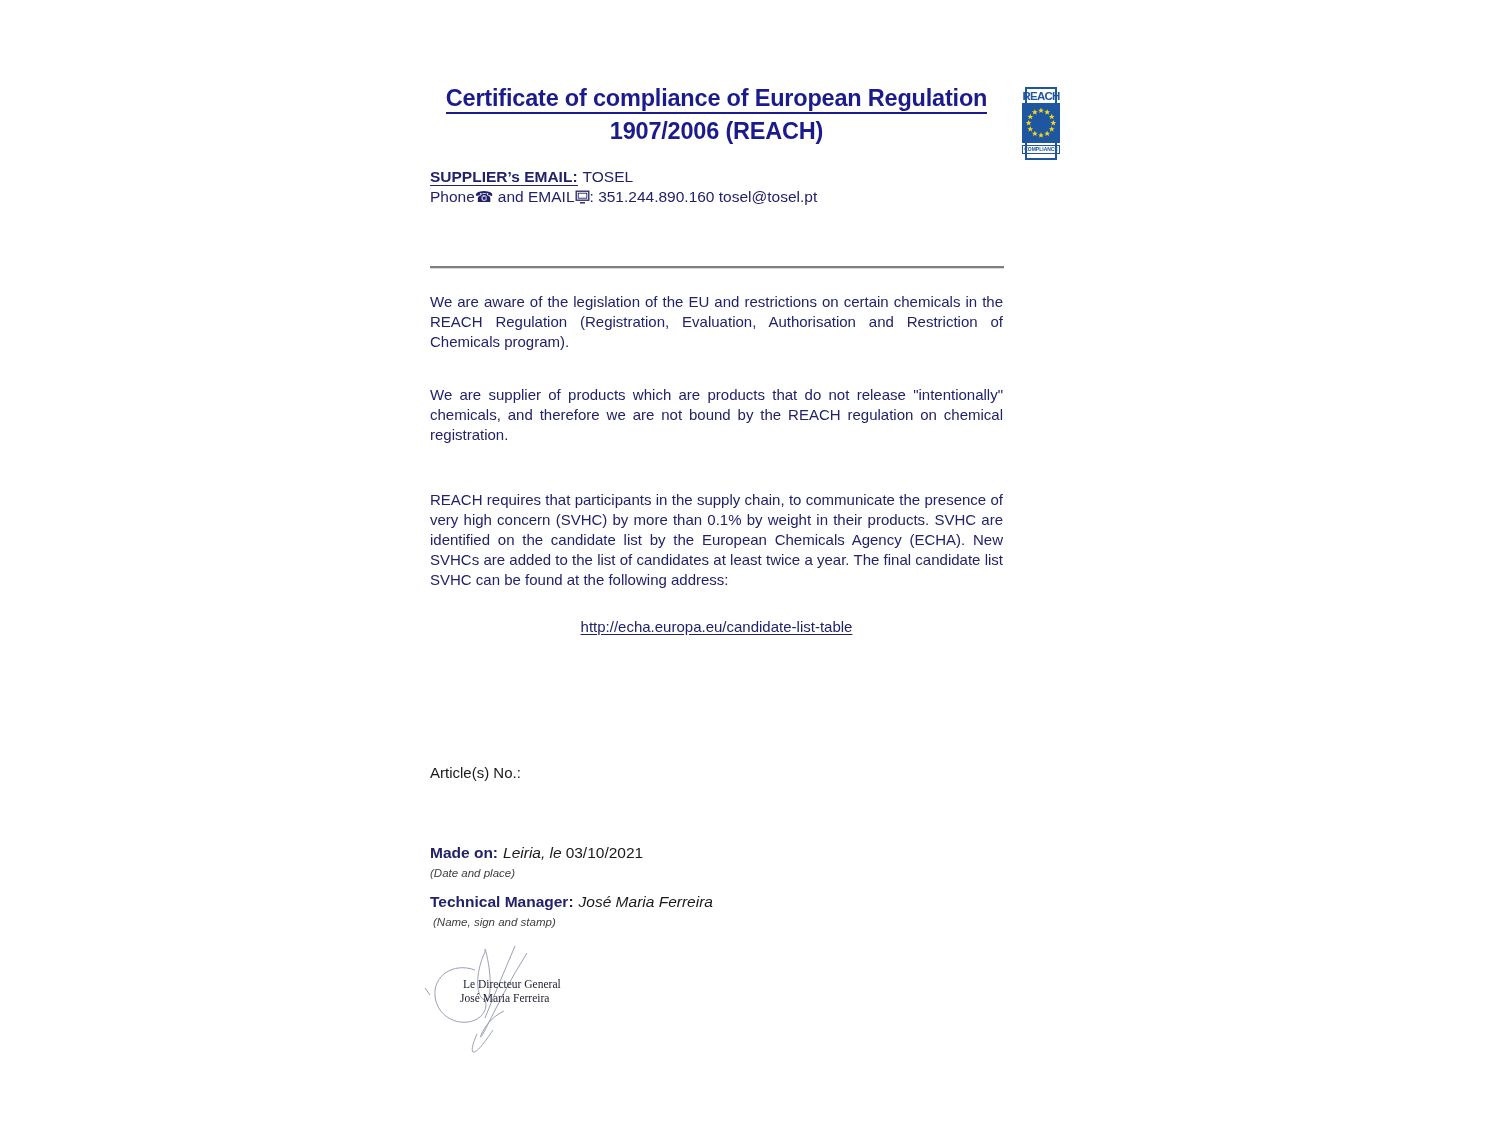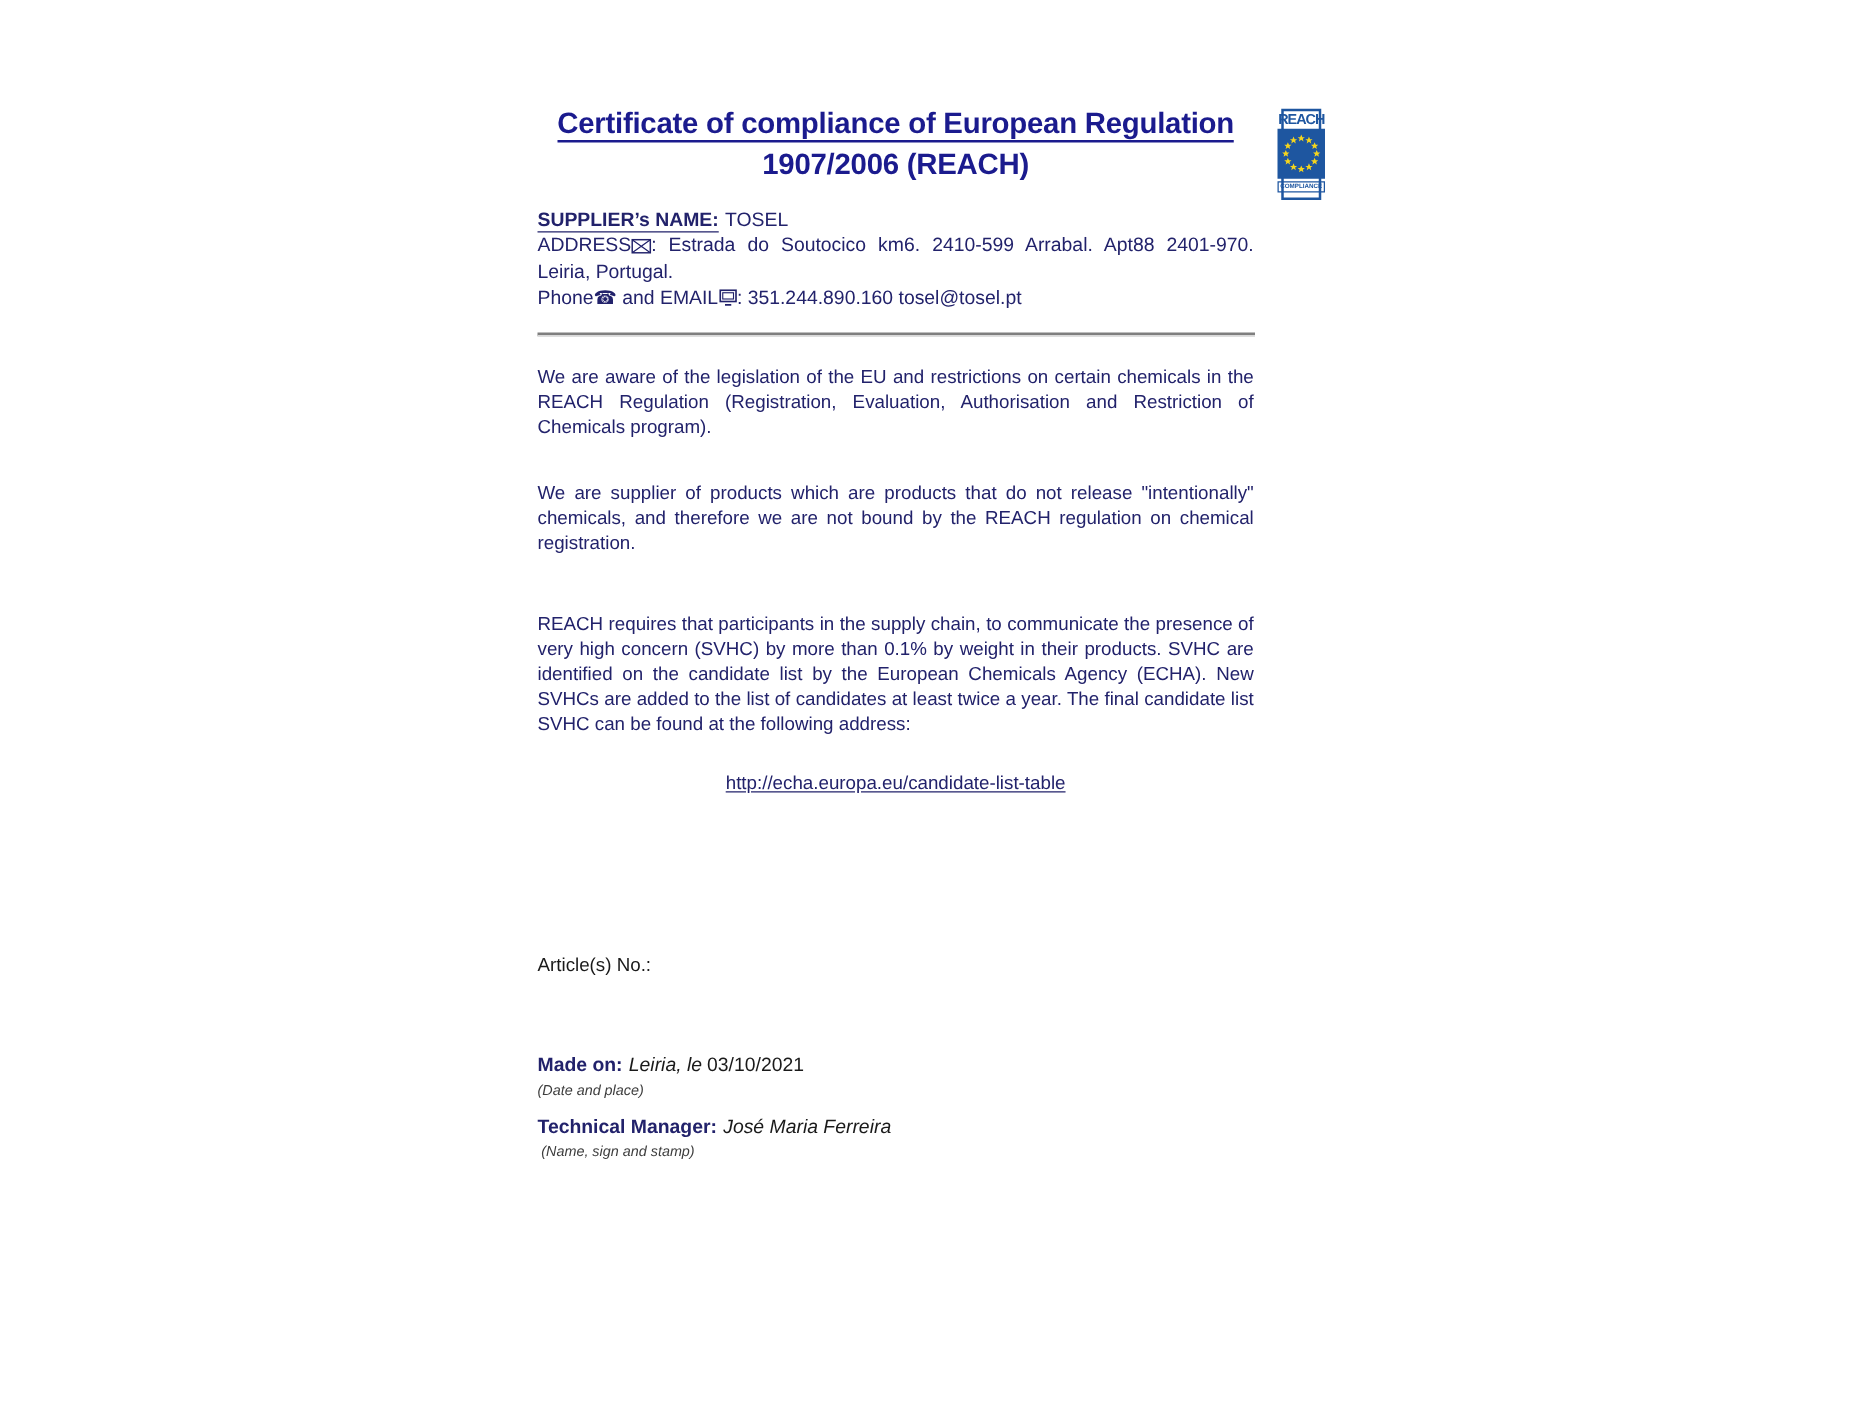--- a/index.html
+++ b/index.html
@@ -103,7 +103,7 @@
     </h1>
 
     <div class="abs supplier">
-      <p><span class="lbl-bu">SUPPLIER’s NAME:</span><span class="val">TOSEL</span></p>
+      <p><span class="lbl-bu">SUPPLIER’s EMAIL:</span><span class="val">TOSEL</span></p>
       <p class="sup-just"><span>ADDRESS</span><svg class="inl-icon" width="16" height="12" viewBox="0 0 16 12">
             <rect x="0.7" y="0.7" width="14.6" height="10.6" fill="none" stroke="#22226b" stroke-width="1.3"></rect>
             <path d="M1,1 L15,11 M15,1 L1,11" stroke="#22226b" stroke-width="1" fill="none"></path>

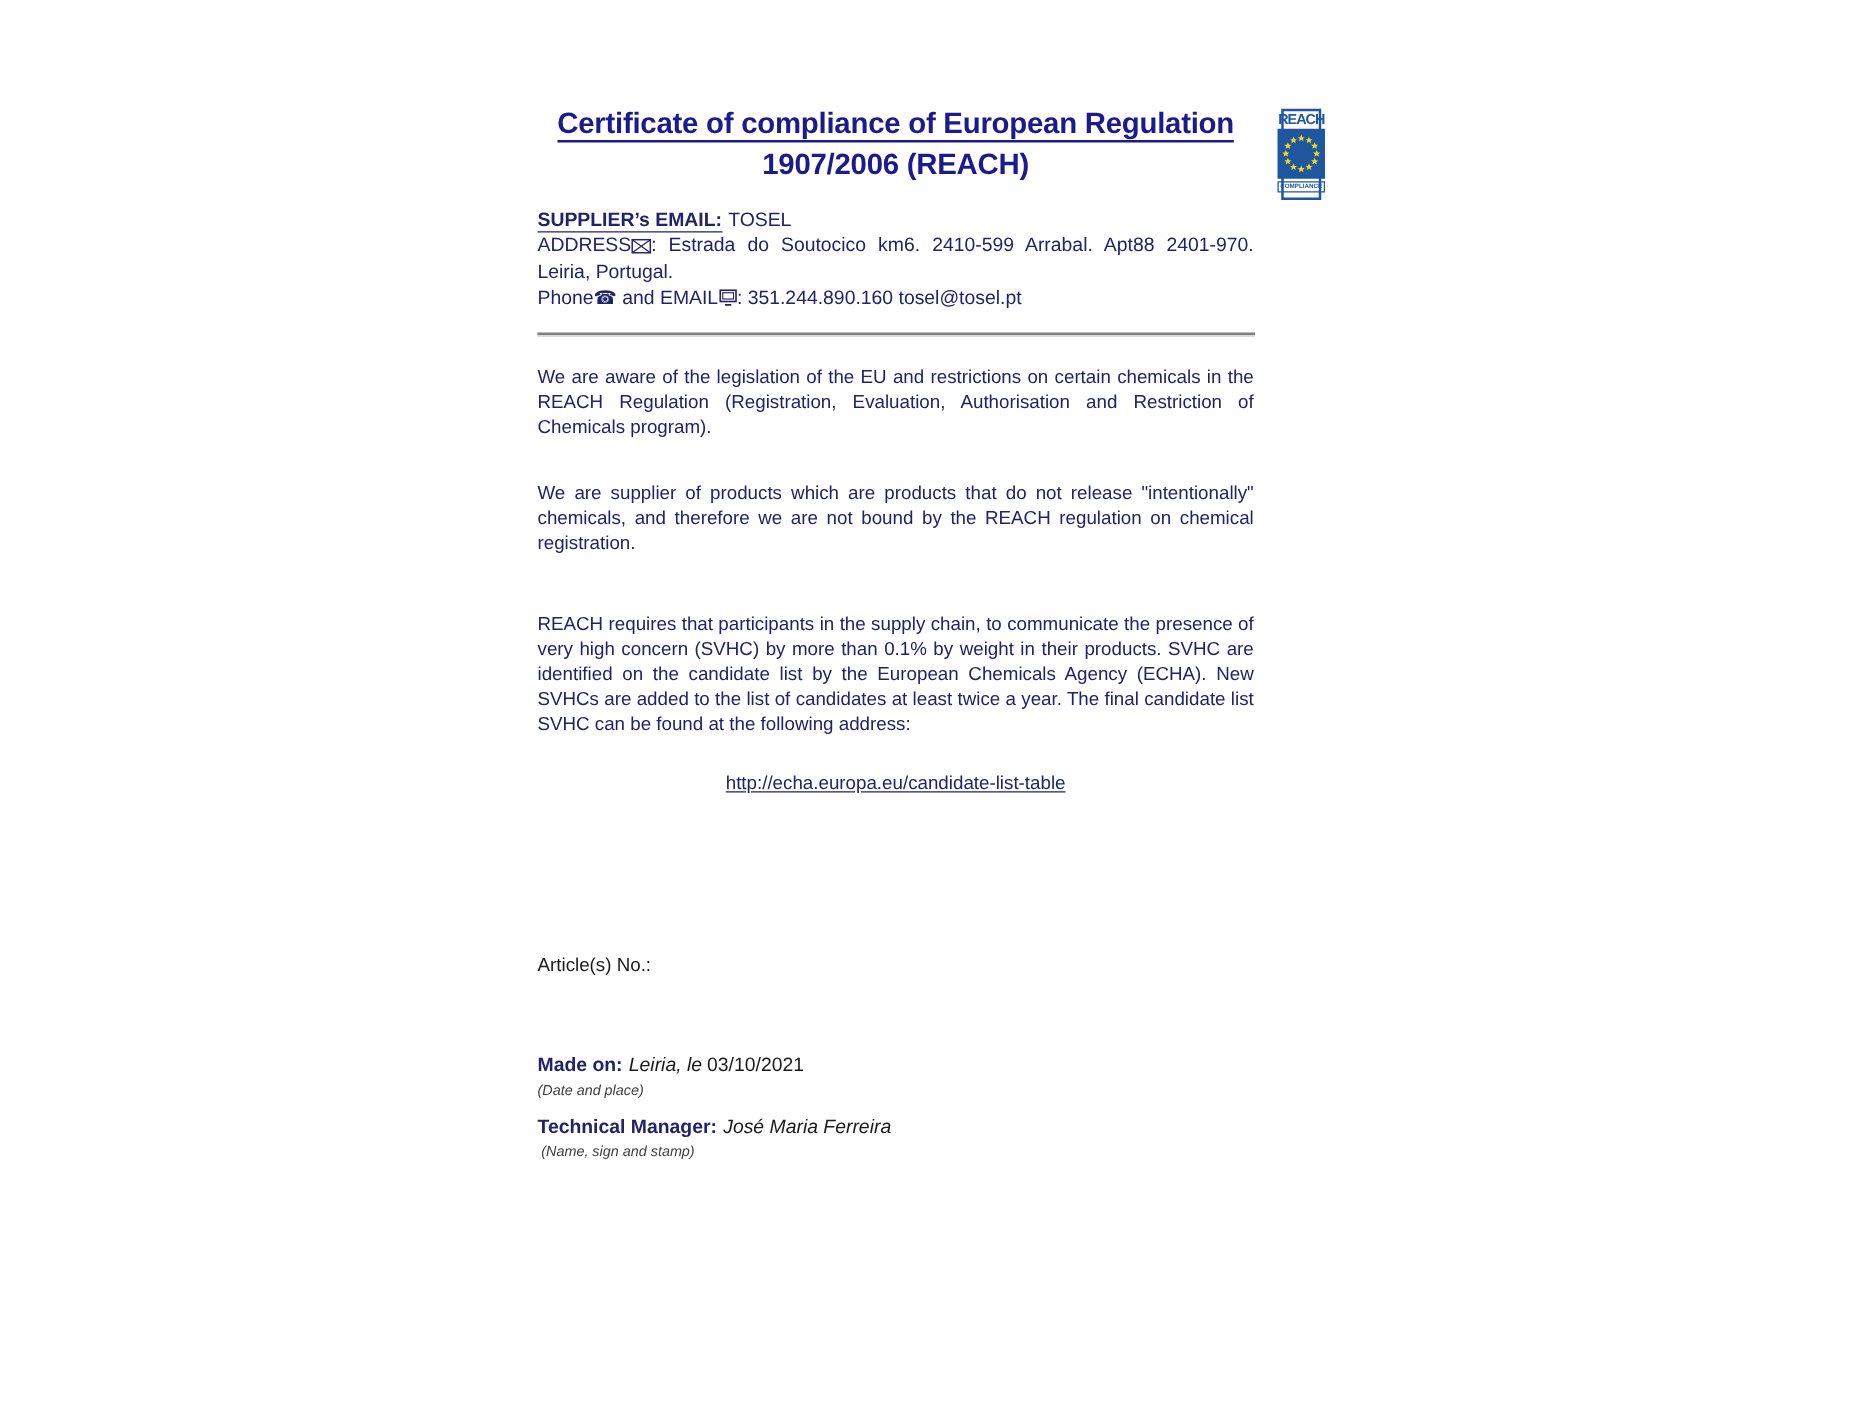--- a/index.html
+++ b/index.html
@@ -104,10 +104,6 @@
 
     <div class="abs supplier">
       <p><span class="lbl-bu">SUPPLIER’s EMAIL:</span><span class="val">TOSEL</span></p>
-      <p class="sup-just"><span>ADDRESS</span><svg class="inl-icon" width="16" height="12" viewBox="0 0 16 12">
-            <rect x="0.7" y="0.7" width="14.6" height="10.6" fill="none" stroke="#22226b" stroke-width="1.3"></rect>
-            <path d="M1,1 L15,11 M15,1 L1,11" stroke="#22226b" stroke-width="1" fill="none"></path>
-          </svg><span>: Estrada do Soutocico km6. 2410-599 Arrabal. Apt88 2401-970. Leiria, Portugal.</span></p>
       <p><span>Phone</span><span class="glyph">☎</span><span> and EMAIL</span><svg class="inl-icon" width="15" height="14" viewBox="0 0 15 14">
             <rect x="1.2" y="1.2" width="12.6" height="9" fill="none" stroke="#22226b" stroke-width="1.3"></rect>
             <rect x="3.2" y="3.2" width="8.6" height="5" fill="none" stroke="#22226b" stroke-width="0.9"></rect>

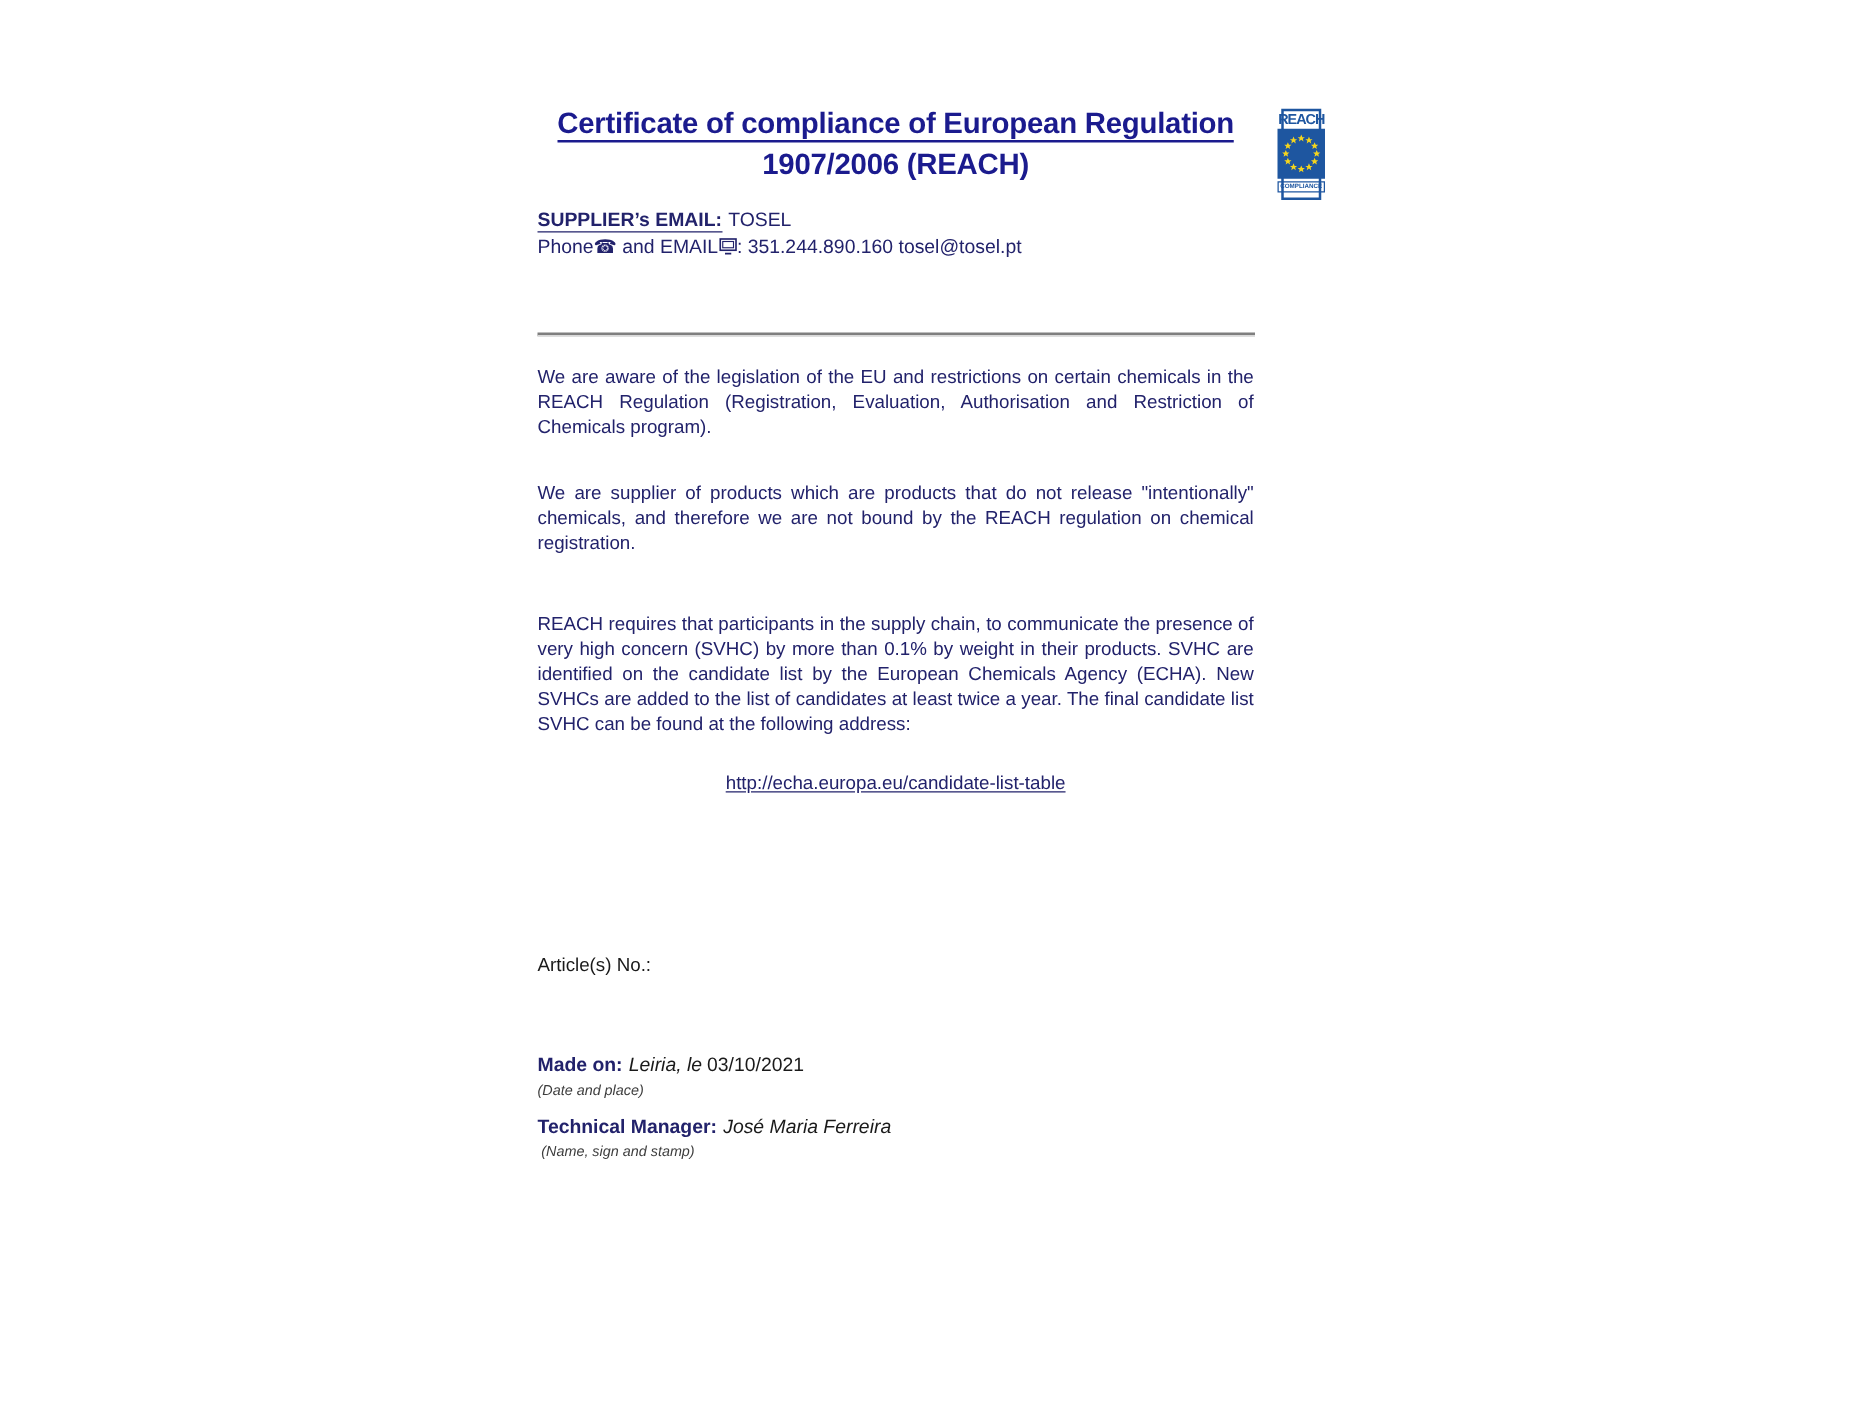--- a/index.html
+++ b/index.html
@@ -128,6 +128,20 @@
     <p class="abs manager"><span class="b">Technical Manager:</span><span class="mgr-name">José Maria Ferreira</span></p>
     <p class="abs caption cap2">(Name, sign and stamp)</p>
 
+    <div class="signature">
+      <svg width="185" height="135" viewBox="0 0 185 135">
+        <g fill="none" stroke="#9aa0b5" stroke-width="1">
+          <path d="M60,32 C38,24 18,38 20,58 C22,80 46,90 62,81 C71,76 73,66 69,60"></path>
+          <path d="M70,14 C62,30 59,56 69,62 C77,65 77,38 71,14 C70,10 70,10 70,14"></path>
+          <path d="M112,15 C96,40 82,68 69,94 C66,100 64,101 67,95 C73,83 81,77 89,73"></path>
+          <path d="M100,8 C89,34 78,60 70,80"></path>
+          <path d="M10,50 L15,57"></path>
+          <path d="M62,96 C58,105 56,112 58,114 C61,116 70,104 78,92"></path>
+        </g>
+      </svg>
+      <div class="stamp-line stamp1">Le Directeur General</div>
+      <div class="stamp-line stamp2">José Maria Ferreira</div>
+    </div>
 
   </div>
 </div>

